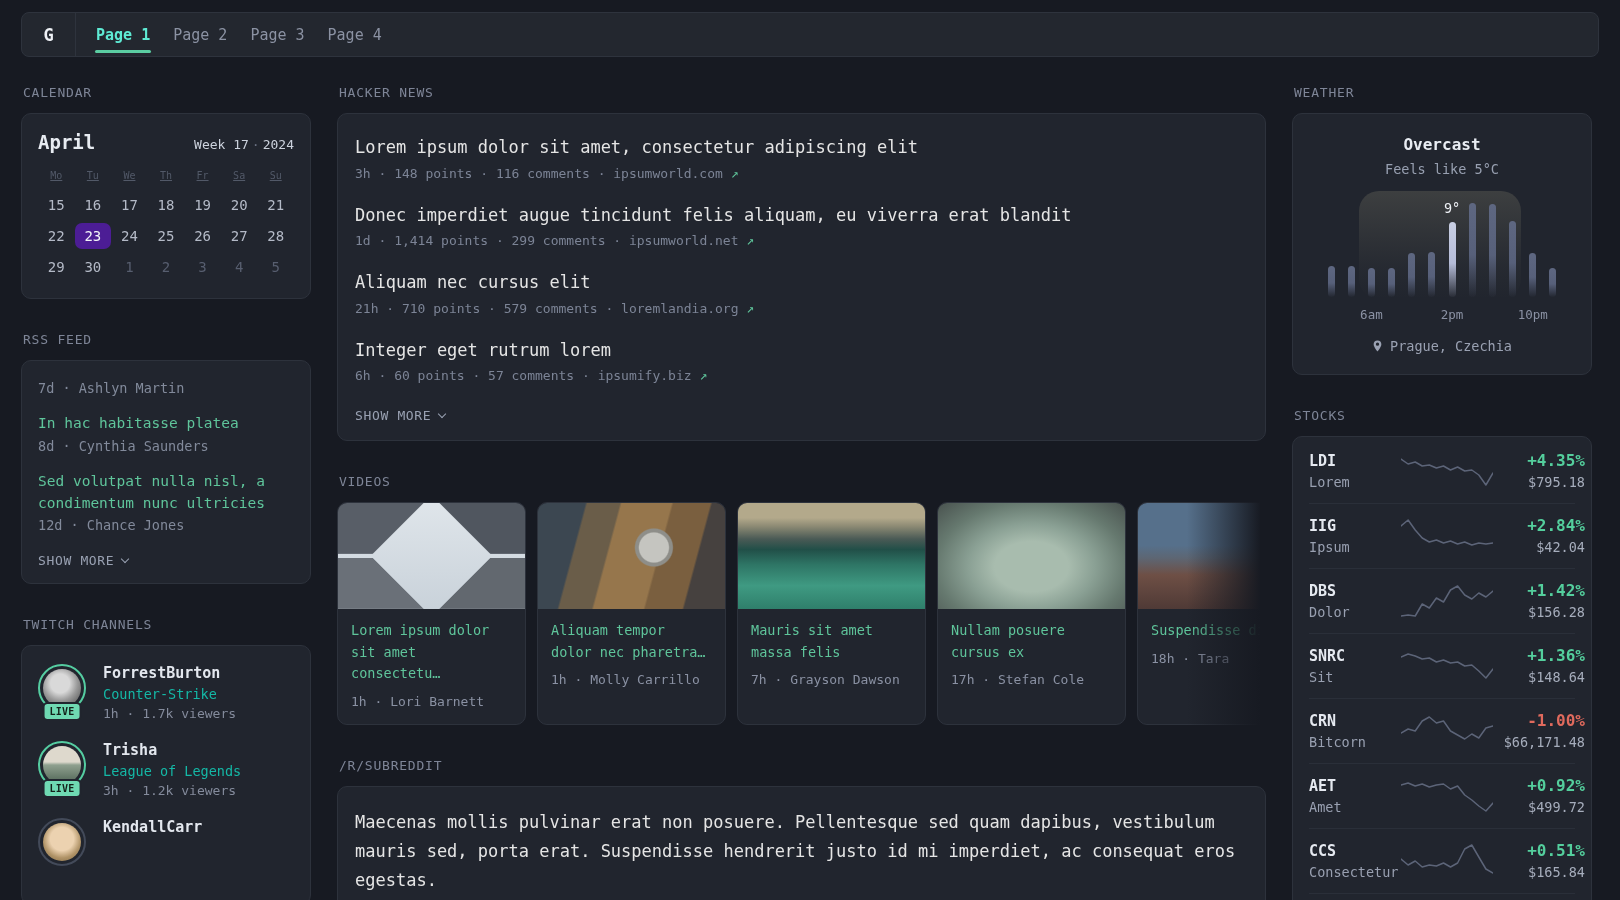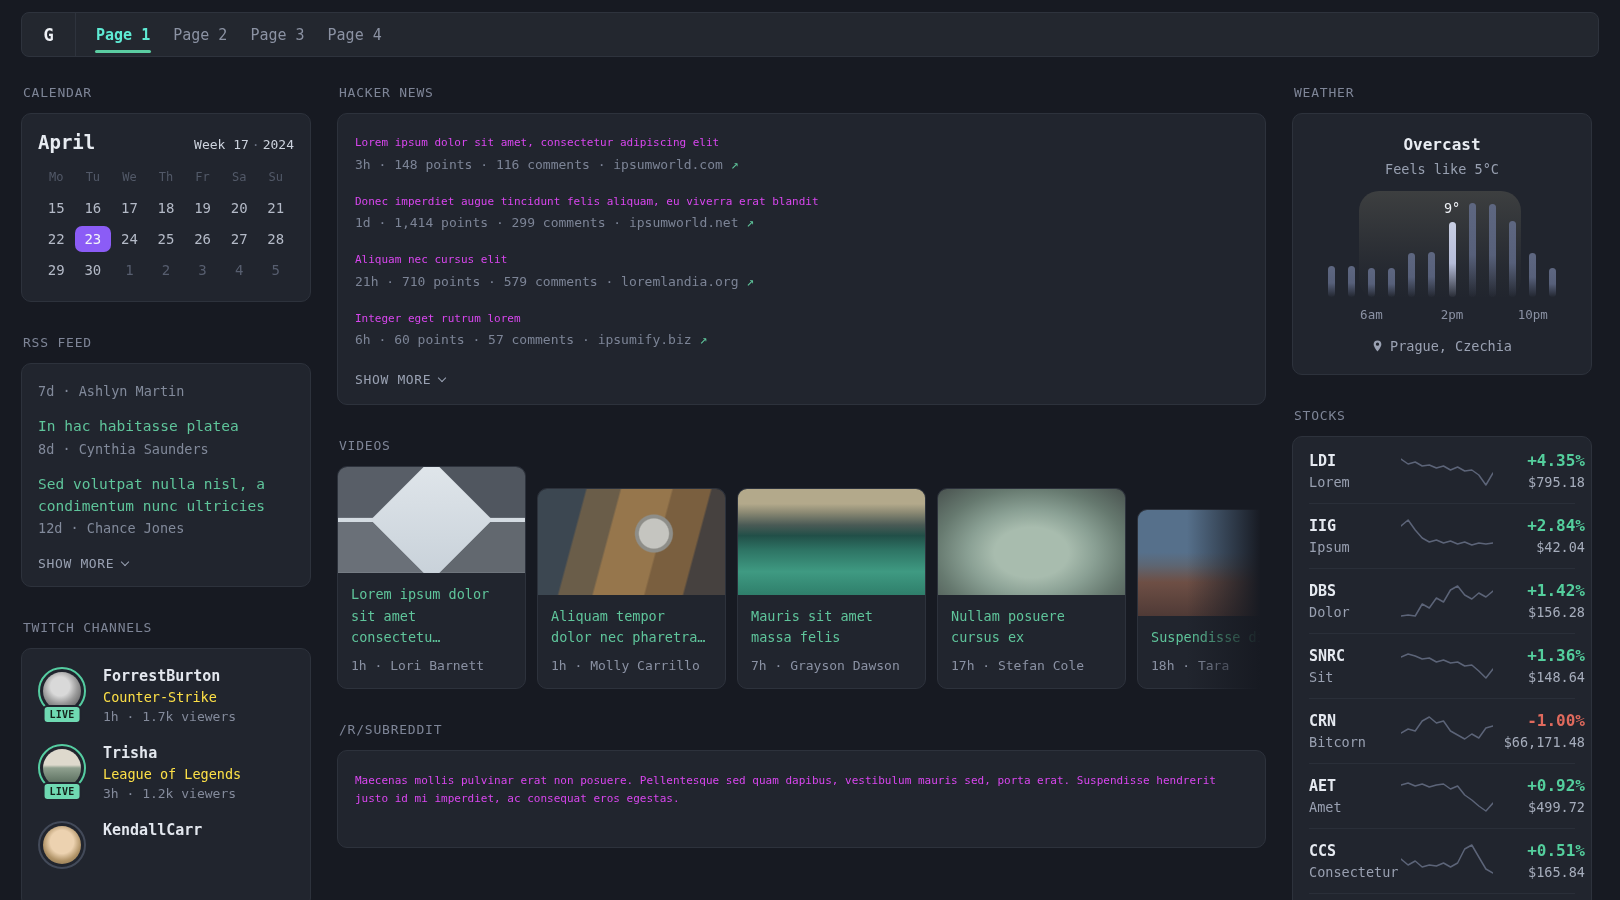--- a/index.html
+++ b/index.html
@@ -74,7 +74,7 @@
   
   .hn { padding:21px 17px 16px; }
   .hn-item { margin-bottom:22px; }
-  .hn-title { color:#d946ef; font-size:11px; line-height:1.5; cursor:pointer; }
+  .hn-title { color:#e5e5e5; font-size:17px; line-height:1.5; cursor:pointer; }
   .hn-meta { color:#7c8496; font-size:13px; margin-top:5px; }
   .hn-domain { color:#7c8496; cursor:pointer; }
   .hn-arrow { color:#5fc59b; }

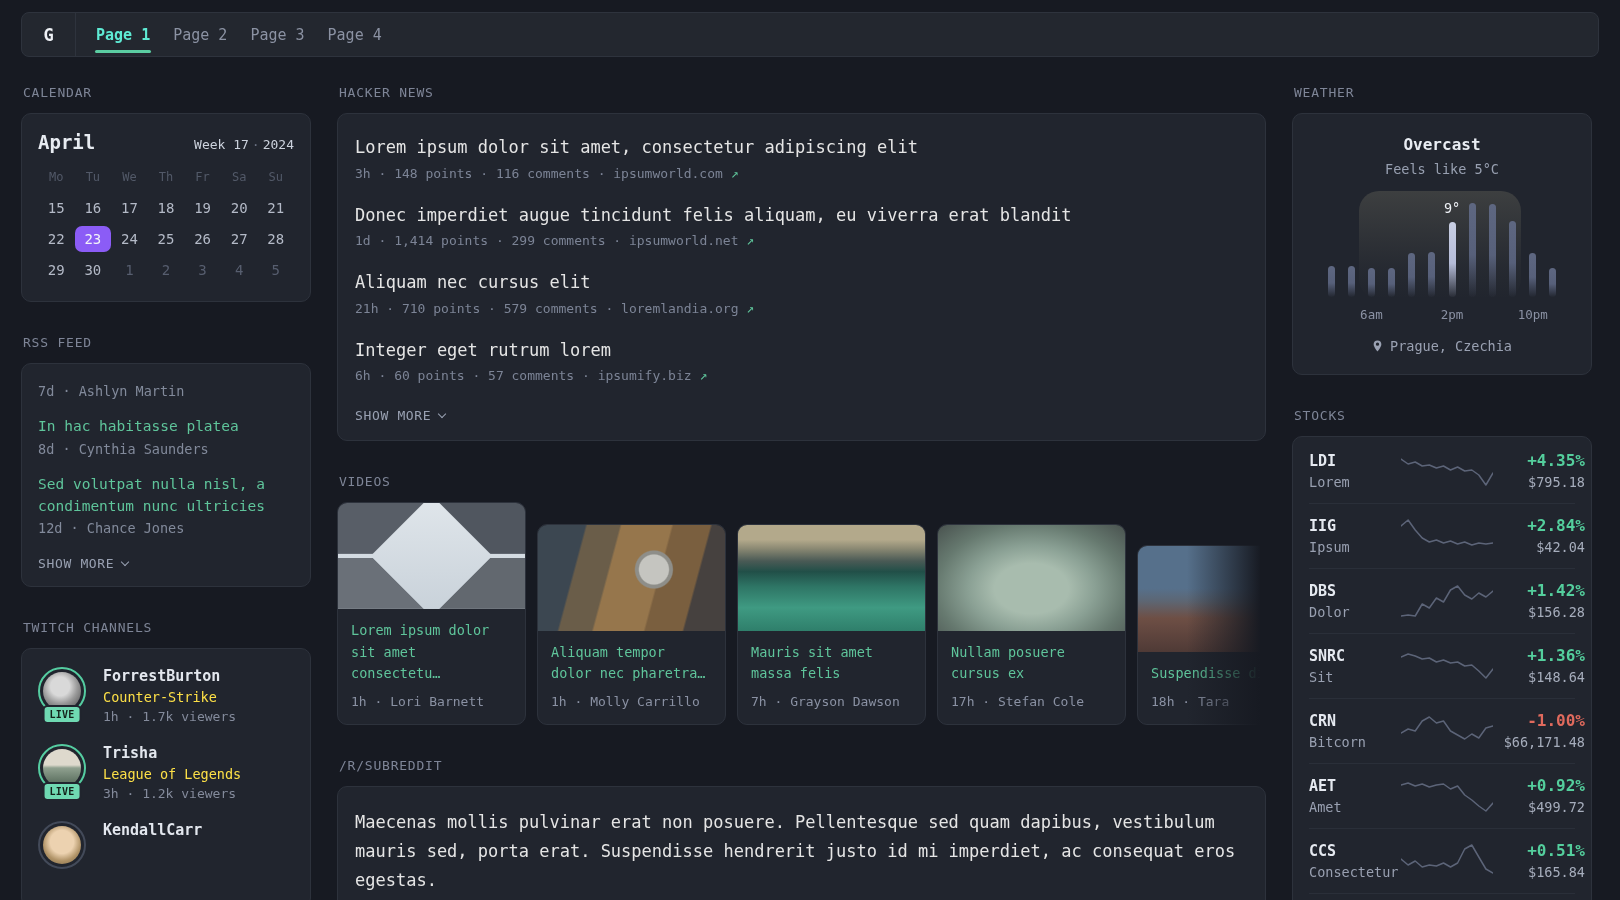--- a/index.html
+++ b/index.html
@@ -35,7 +35,7 @@
   .cal-week .sep { color:#6a7182; padding:0 3px; }
   .cal-grid { display:grid; grid-template-columns:repeat(7,1fr); row-gap:5px;
               margin-top:17px; text-align:center; }
-  .cal-dow { color:#525968; font-size:12px; padding-bottom:6px; }
+  .cal-dow { color:#525968; font-size:10px; padding-bottom:6px;text-decoration:underline; }
   .cal-day { color:#b4bac7; font-size:14px; padding:5px 0; border-radius:7px; }
   .cal-day.muted { color:#575e6f; }
   .cal-day.today { background:#8b5cf6; color:#f2f4f8; }

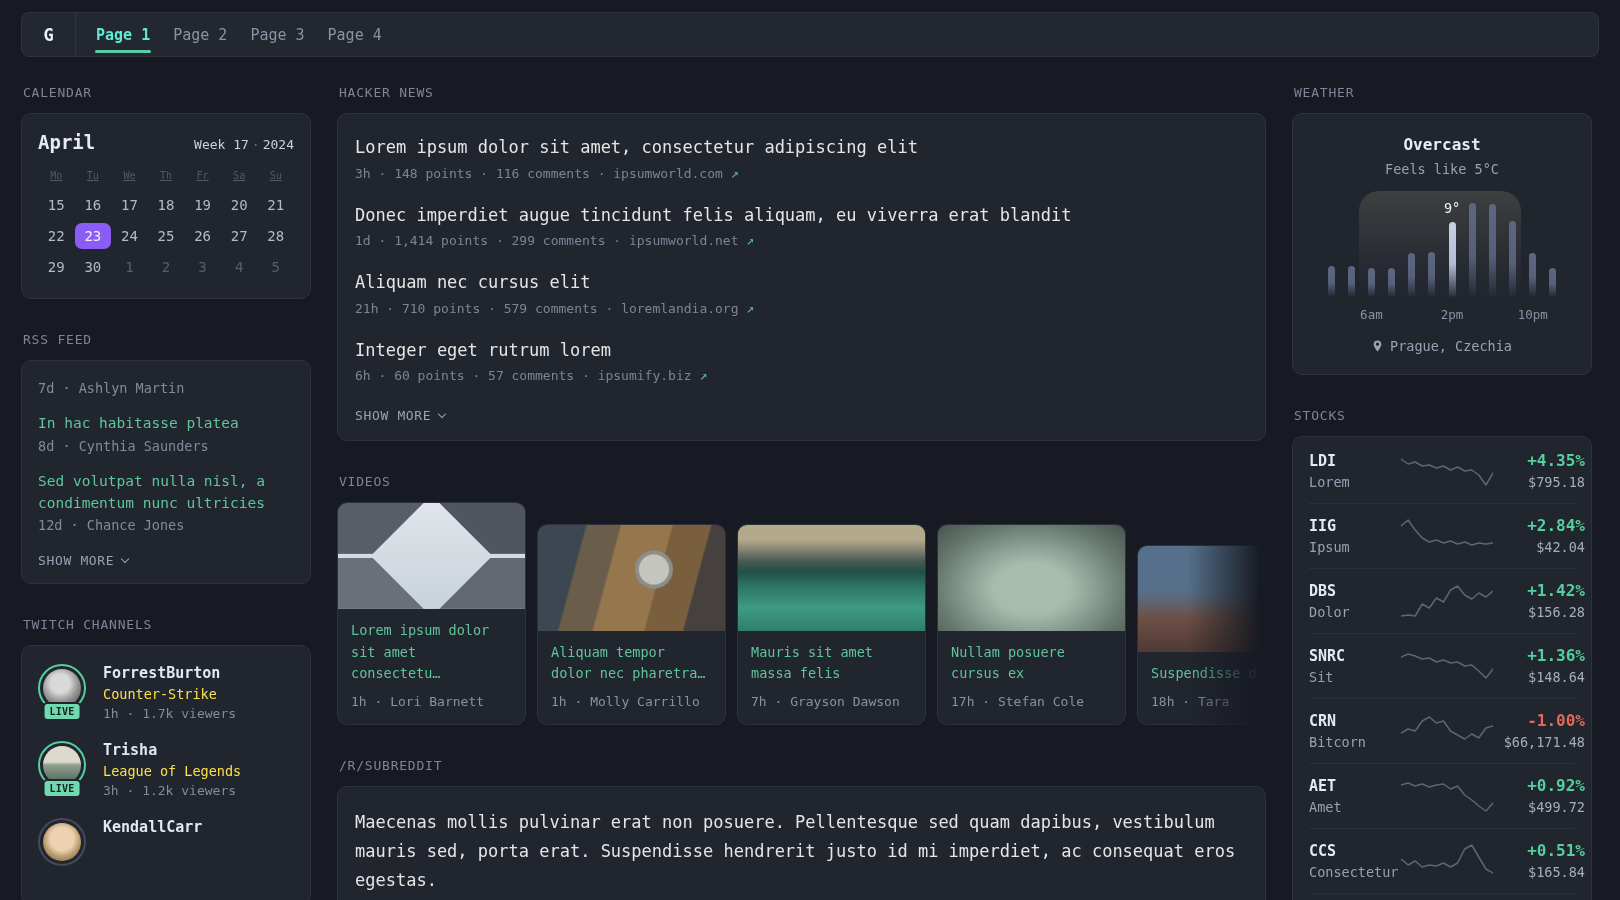--- a/index.html
+++ b/index.html
@@ -38,7 +38,7 @@
   .cal-dow { color:#525968; font-size:10px; padding-bottom:6px;text-decoration:underline; }
   .cal-day { color:#b4bac7; font-size:14px; padding:5px 0; border-radius:7px; }
   .cal-day.muted { color:#575e6f; }
-  .cal-day.today { background:#8b5cf6; color:#f2f4f8; }
+  .cal-day.today { background:#4c1d95; color:#f2f4f8; }
 
   
   .rss { padding:16px 16px 14px; }

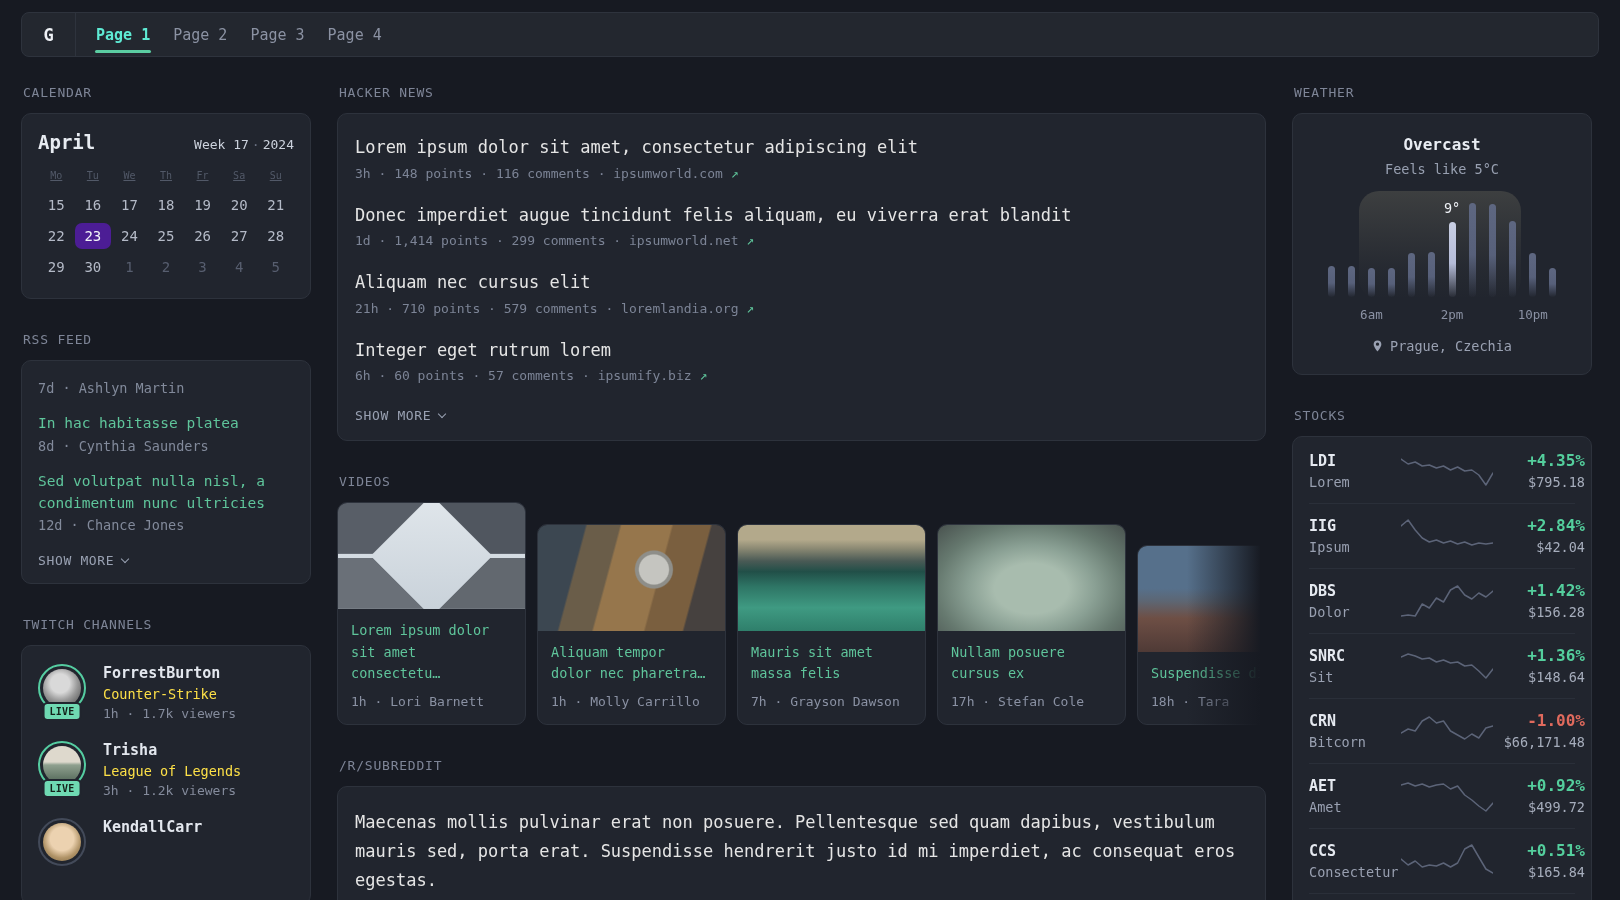--- a/index.html
+++ b/index.html
@@ -81,7 +81,7 @@
   .reddit .hn-title { line-height:1.7; }
 
   
-  .videos-row { position:relative; display:flex; gap:11px; overflow:hidden;align-items:flex-end; }
+  .videos-row { position:relative; display:flex; gap:11px; overflow:hidden; }
   .video-card { width:189px; flex:none; background:#21252e; border:1px solid #2d323c;
                 border-radius:10px; cursor:pointer; }
   .thumb { height:106px; border-radius:9px 9px 0 0; }

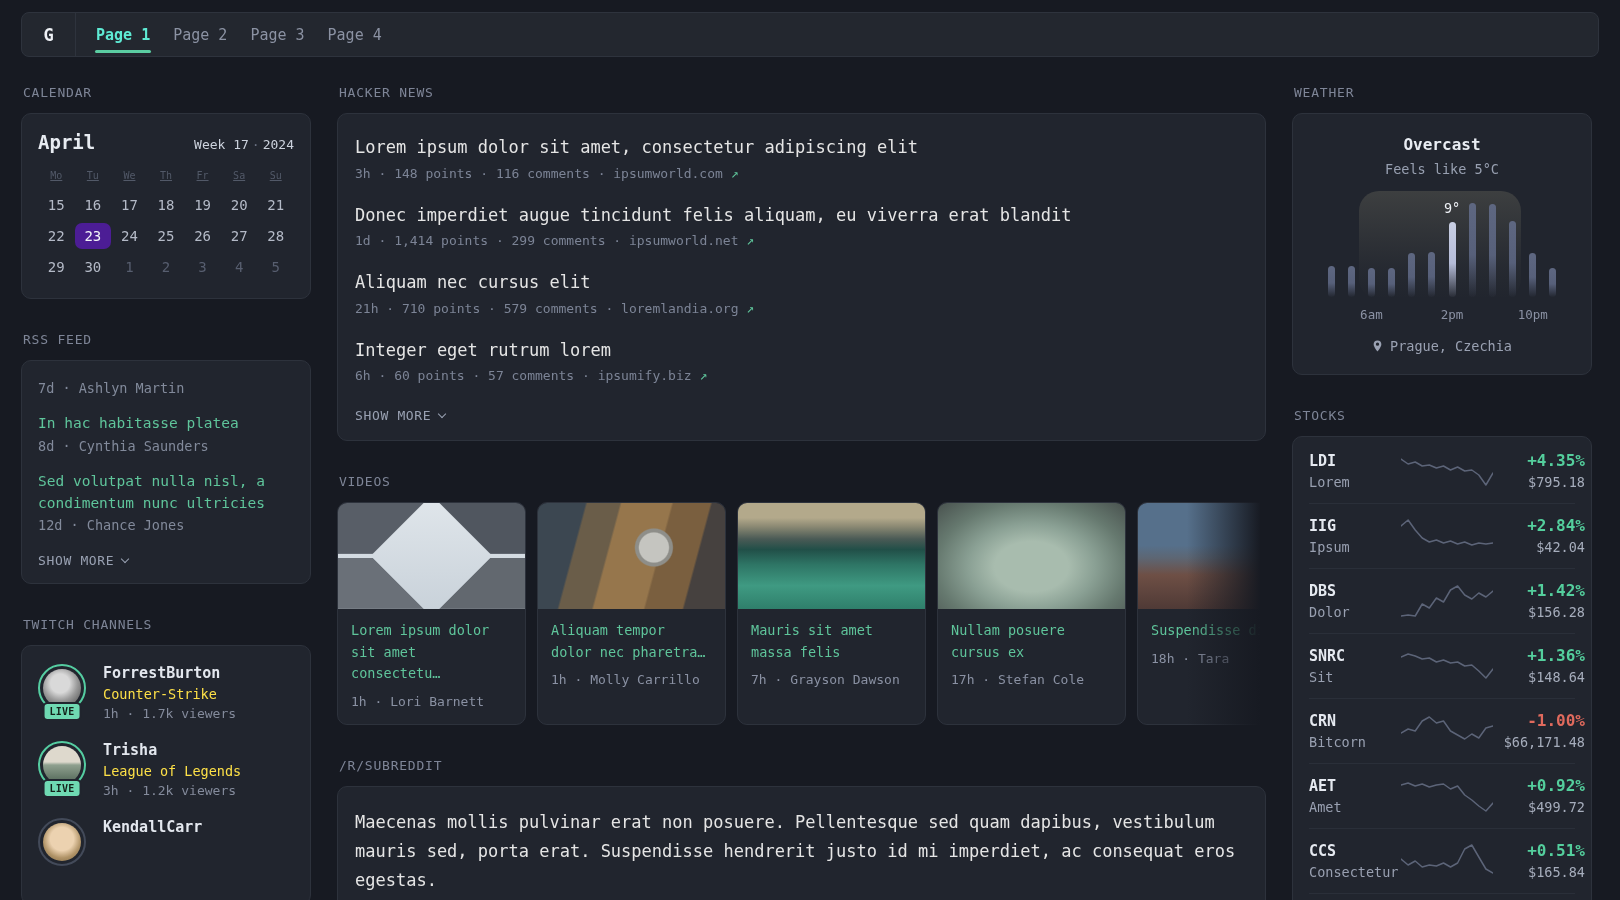--- a/index.html
+++ b/index.html
@@ -68,7 +68,7 @@
                 background:#6fd9b2; color:#14211a; font-size:10px; font-weight:bold;
                 padding:2px 5px; border-radius:5px; border:2px solid #21252e; letter-spacing:.02em; }
   .tw-name { color:#e3e7ee; font-size:15px; font-weight:bold; }
-  .tw-game { color:#fde047; font-size:13.5px; margin-top:4px; }
+  .tw-game { color:#14b8a6; font-size:13.5px; margin-top:4px; }
   .tw-meta { color:#848c9c; color:#848b9c; font-size:13px; margin-top:4px; }
 
   

